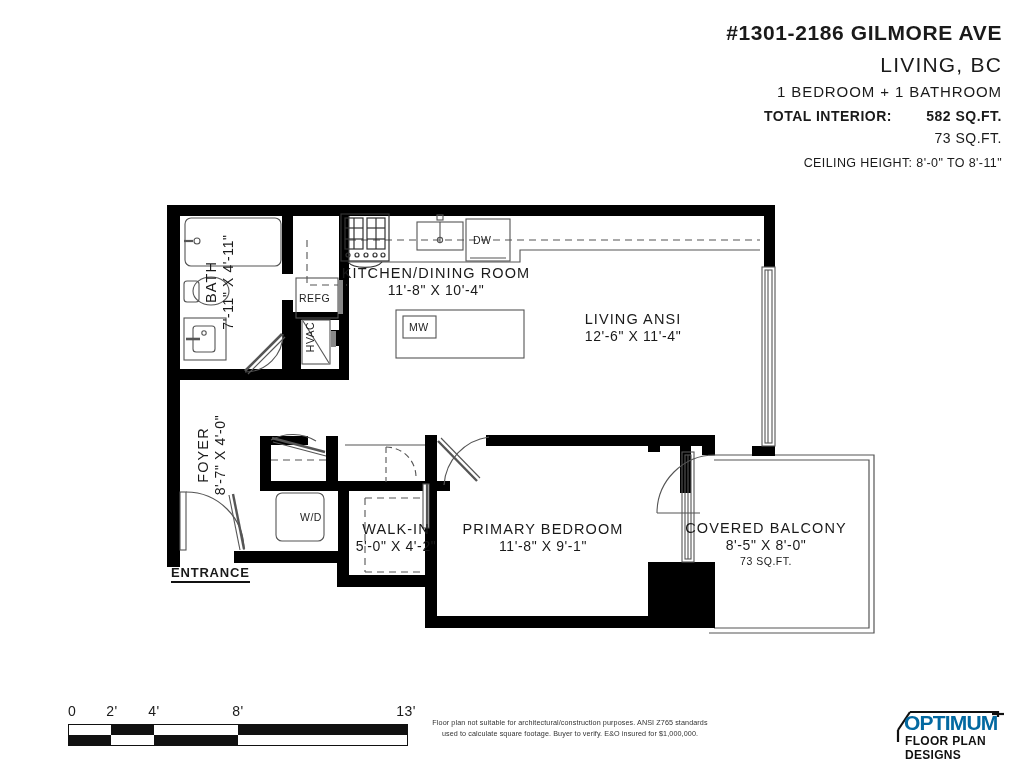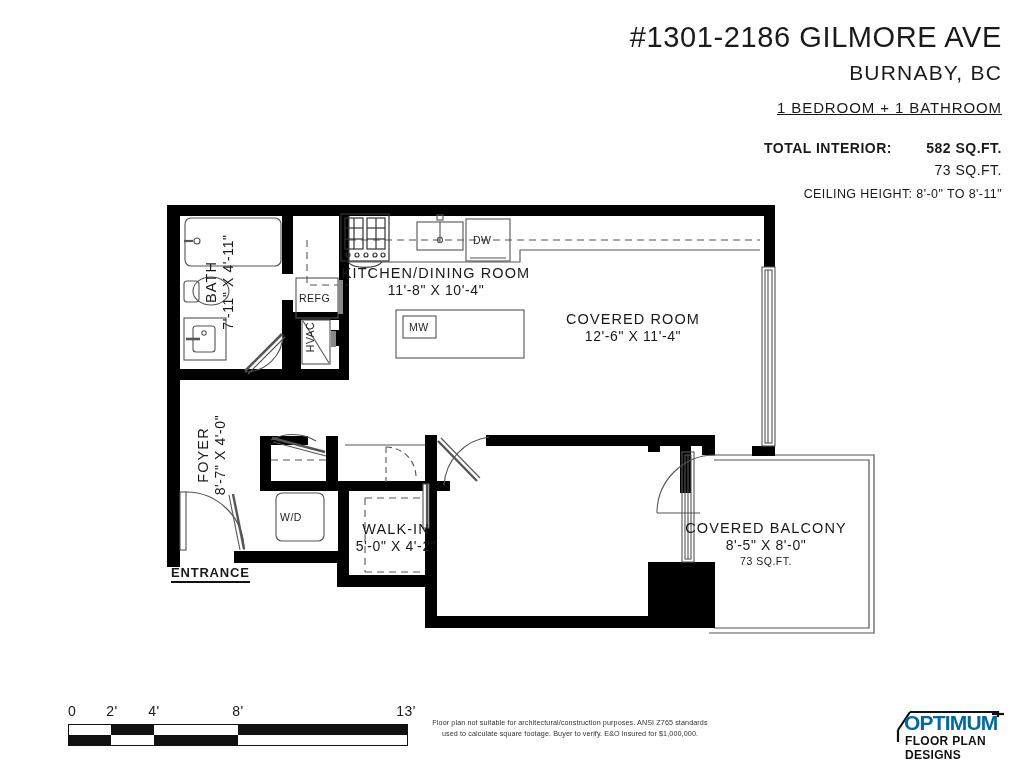--- a/index.html
+++ b/index.html
@@ -26,8 +26,8 @@
     text-align: right;
   }
   #addr-line {
-    font-size: 29px;
-    font-weight: normal;
+    font-size: 21px;
+    font-weight: bold;
     letter-spacing: 0.6px;
     line-height: 1.08;
     white-space: nowrap;

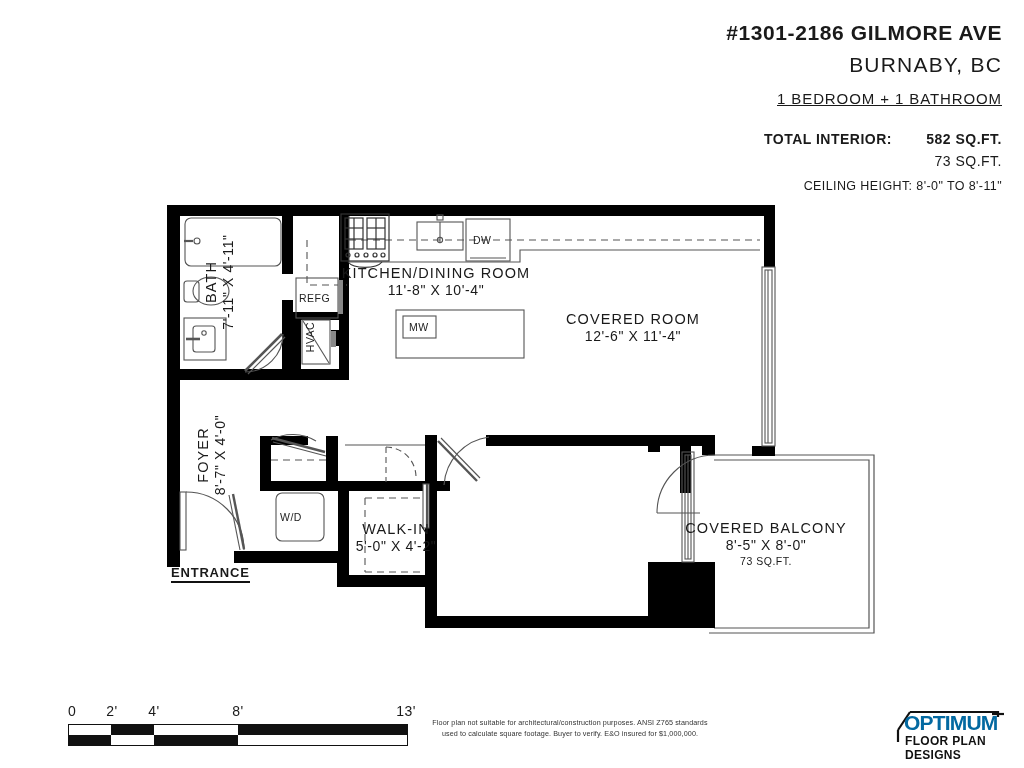--- a/index.html
+++ b/index.html
@@ -187,7 +187,7 @@
 
   <div id="header">
     <div id="addr-line">#1301-2186 GILMORE AVE</div>
-    <div id="city-line">BURNABY, BC</div>
+    <div id="city-line">LIVING, BC</div>
     <div id="beds-line">1 BEDROOM + 1 BATHROOM</div>
     <div id="stats">
       <div class="stat-row">

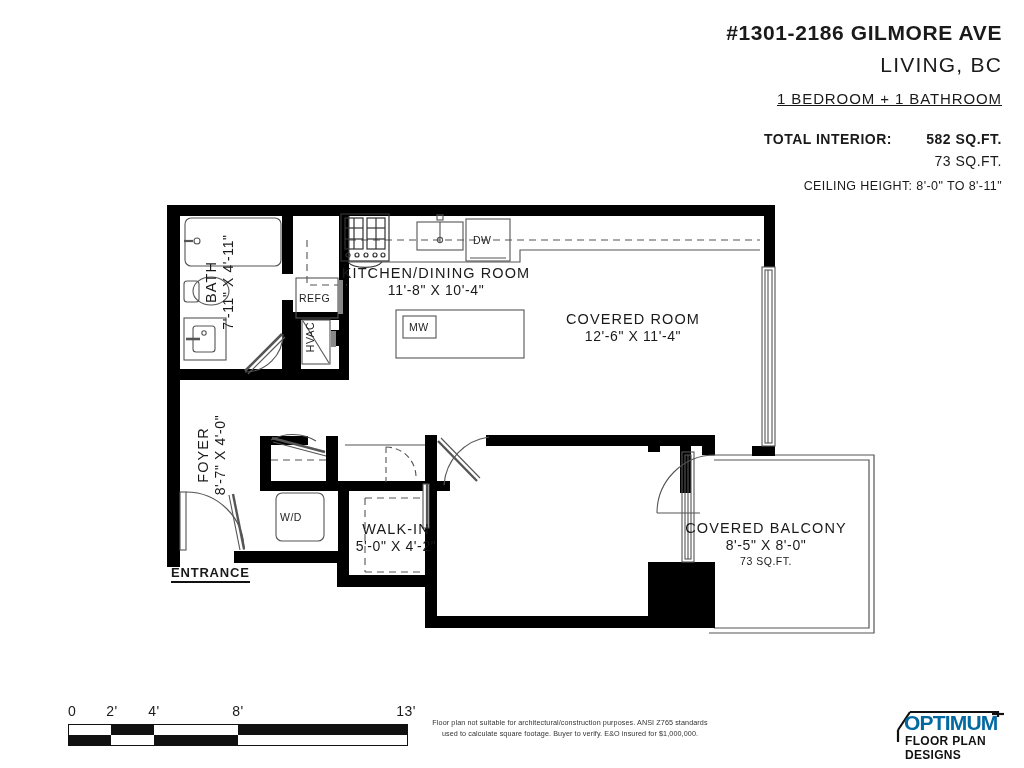--- a/index.html
+++ b/index.html
@@ -42,8 +42,7 @@
   #beds-line {
     font-size: 15px;
     letter-spacing: 0.9px;
-    margin-top: 10px;
-    text-decoration: underline;
+    margin-top: 3px;
   }
   #stats {
     margin-top: 22px;

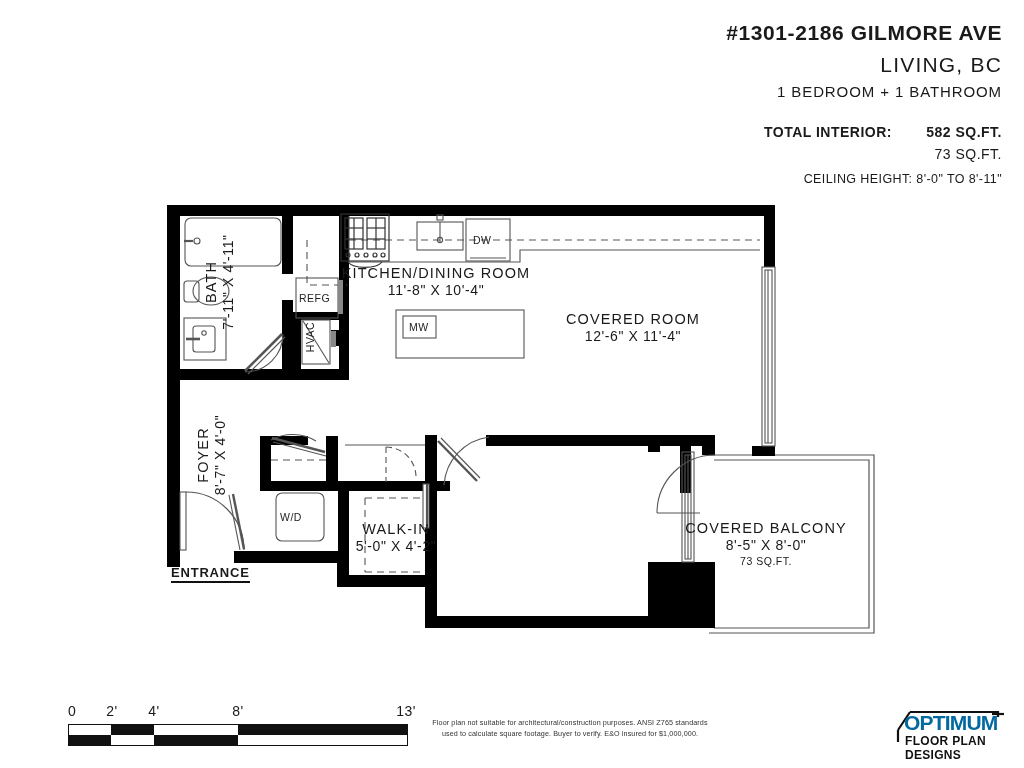--- a/index.html
+++ b/index.html
@@ -45,7 +45,7 @@
     margin-top: 3px;
   }
   #stats {
-    margin-top: 22px;
+    margin-top: 6px;
     font-size: 14px;
     letter-spacing: 0.5px;
     line-height: 1.55;

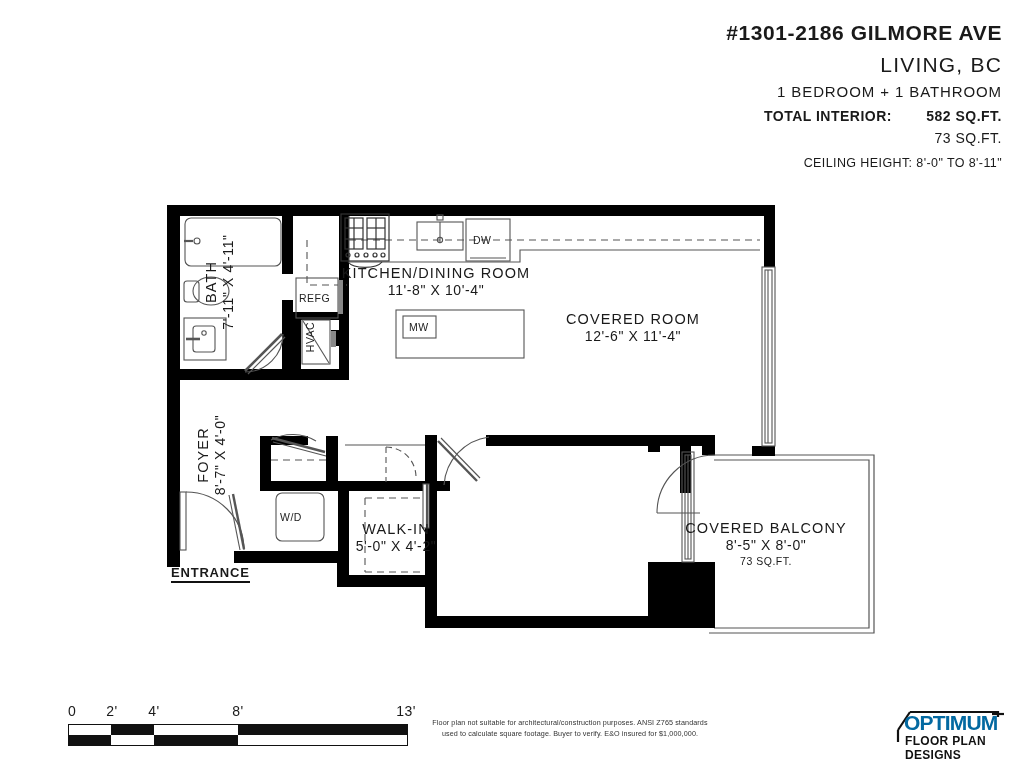--- a/index.html
+++ b/index.html
@@ -400,7 +400,7 @@
   </div>
 
   <div class="room-label" style="left:633px; top:328px; transform:translate(-50%,-50%);">
-    <div class="room-name">COVERED ROOM</div>
+    <div class="room-name">LIVING ANSI</div>
     <div class="room-dims">12'-6" X 11'-4"</div>
   </div>
 

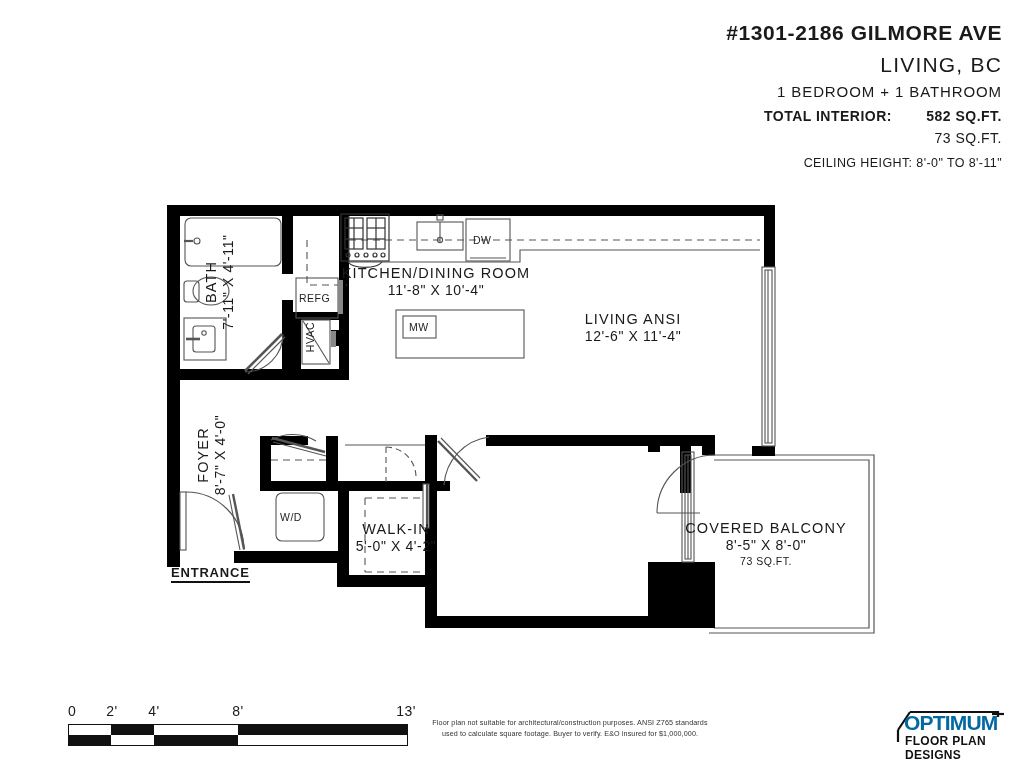--- a/index.html
+++ b/index.html
@@ -427,7 +427,7 @@
     <span>HVAC</span>
   </div>
   <div class="appl-label" style="left:409px; top:321px;">MW</div>
-  <div class="appl-label" style="left:280px; top:511px;">W/D</div>
+  <div class="appl-label" style="left:300px; top:511px;">W/D</div>
 
   <div id="entrance-label">ENTRANCE</div>
 

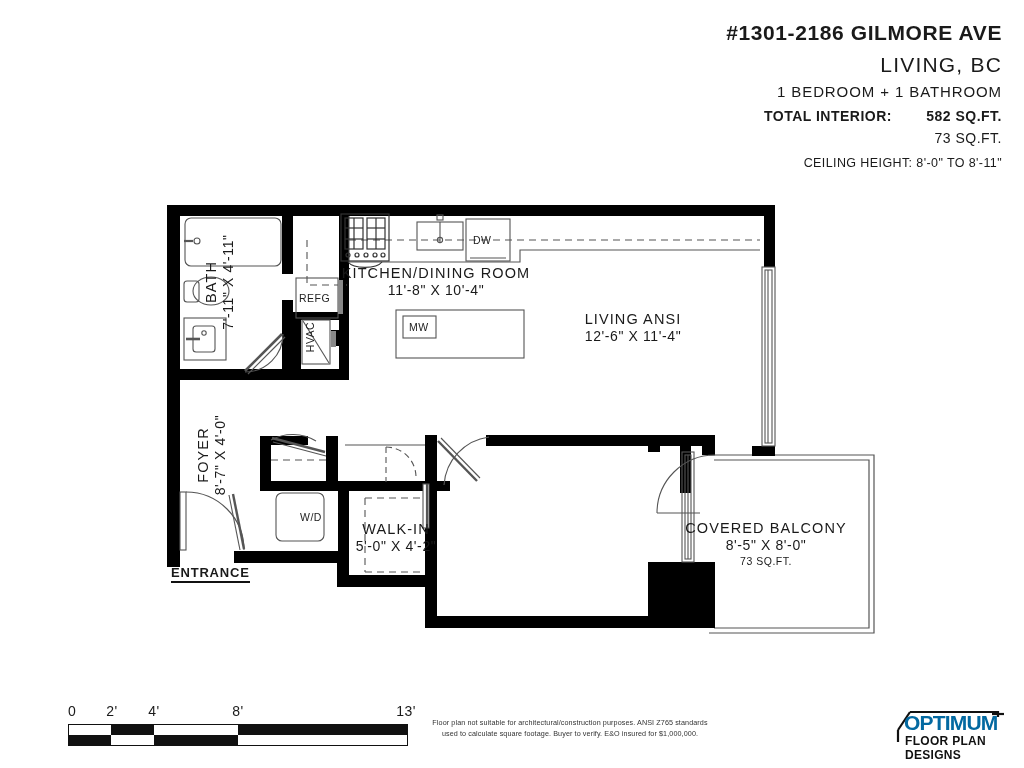--- a/index.html
+++ b/index.html
@@ -414,6 +414,10 @@
     <div class="room-dims">5'-0" X 4'-2"</div>
   </div>
 
+  <div class="room-label" style="left:543px; top:538px; transform:translate(-50%,-50%);">
+    <div class="room-name">PRIMARY BEDROOM</div>
+    <div class="room-dims">11'-8" X 9'-1"</div>
+  </div>
 
   <div class="room-label" style="left:766px; top:543px; transform:translate(-50%,-50%);">
     <div class="room-name">COVERED BALCONY</div>

